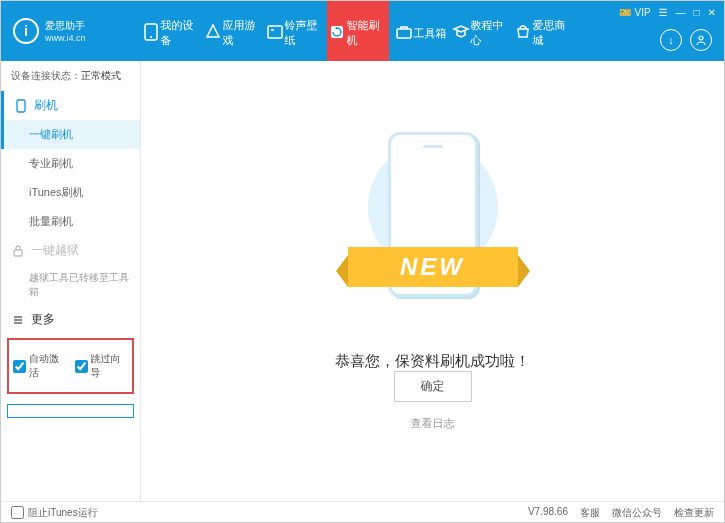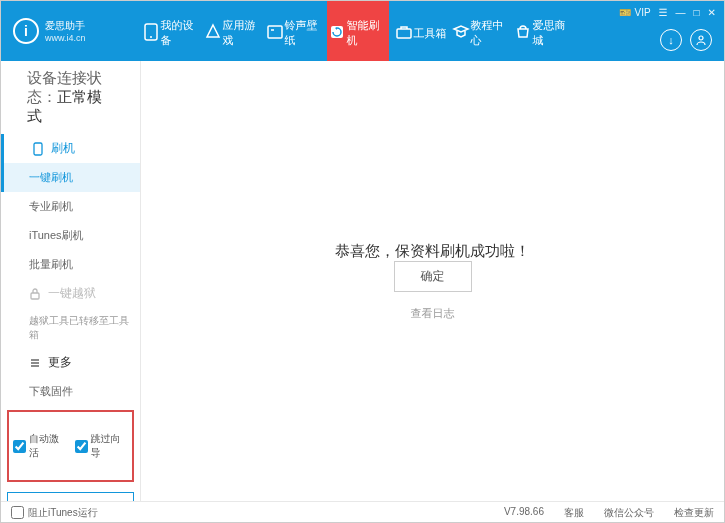--- a/index.html
+++ b/index.html
@@ -20,7 +20,7 @@
 .circle-btn div{width:22px;height:22px;border:1.5px solid #fff;border-radius:50%;display:flex;align-items:center;justify-content:center;font-size:11px;cursor:pointer}
 .main{display:flex;height:440px}
 .sidebar{width:140px;border-right:1px solid #e8e8e8;display:flex;flex-direction:column;font-size:12px;color:#555;overflow-y:auto}
-.conn-status{padding:8px 26px;font-size:15px;color:#666}
+.conn-status{padding:8px 10px;font-size:10px;color:#666}
 .conn-status .status-val{color:#333;font-weight:500}
 .section-head{display:flex;align-items:center;padding:6px 27px;cursor:pointer;color:#333;font-size:12px}
 .section-head.flash{border-left:3px solid #1296db;color:#1296db;font-weight:500}

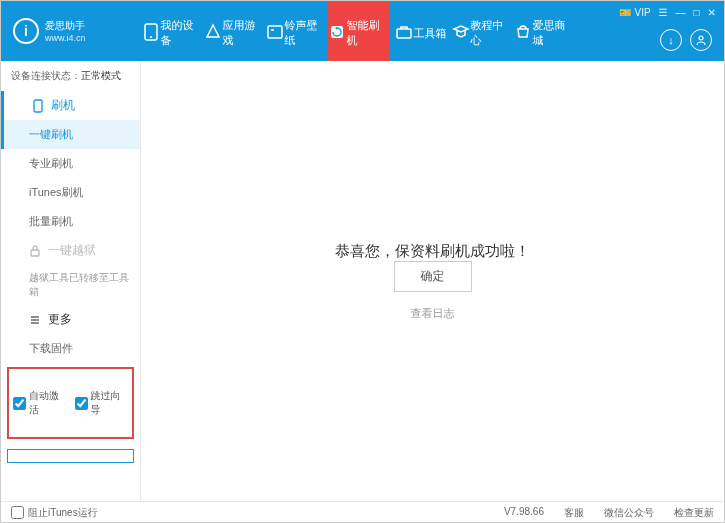--- a/index.html
+++ b/index.html
@@ -22,7 +22,7 @@
 .sidebar{width:140px;border-right:1px solid #e8e8e8;display:flex;flex-direction:column;font-size:12px;color:#555;overflow-y:auto}
 .conn-status{padding:8px 10px;font-size:10px;color:#666}
 .conn-status .status-val{color:#333;font-weight:500}
-.section-head{display:flex;align-items:center;padding:6px 27px;cursor:pointer;color:#333;font-size:12px}
+.section-head{display:flex;align-items:center;padding:6px 10px;cursor:pointer;color:#333;font-size:12px}
 .section-head.flash{border-left:3px solid #1296db;color:#1296db;font-weight:500}
 .section-icon{width:14px;height:14px;margin-right:6px;display:flex;align-items:center;justify-content:center}
 .section-items{padding-left:0}

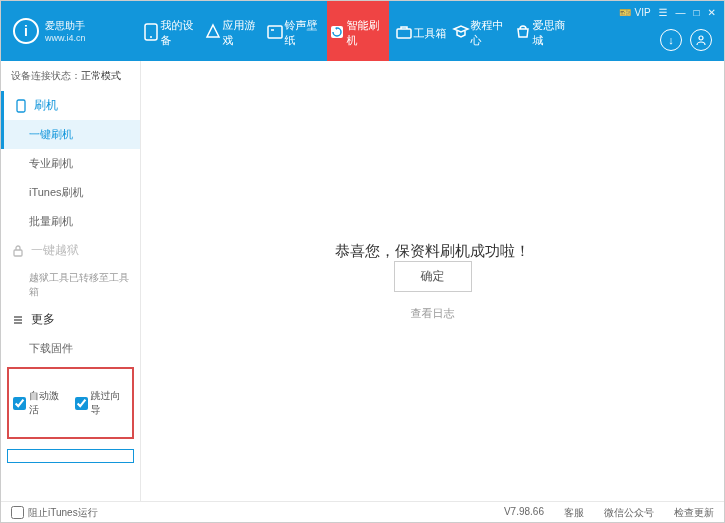--- a/index.html
+++ b/index.html
@@ -206,6 +206,14 @@
   </div>
 
   <div class="content">
+    <div class="phone-illus">
+      <div class="phone-bg"></div>
+      <div class="phone-body">
+          <div class="phone-speaker"></div>
+          <div class="phone-btn"></div>
+        </div>
+      <div class="new-banner">NEW</div>
+    </div>
     <div class="success-text">恭喜您，保资料刷机成功啦！</div>
     <button class="ok-btn">确定</button>
     <div class="log-link">查看日志</div>

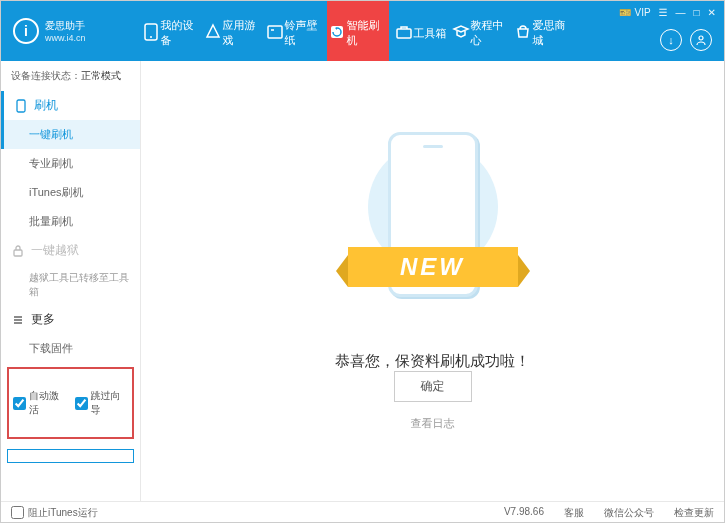--- a/index.html
+++ b/index.html
@@ -184,7 +184,6 @@
         <span>更多</span>
       </div>
     <div class="section-items">
-      <div class="section-item">下载固件</div>
     </div>
 
     <div class="checkbox-row">

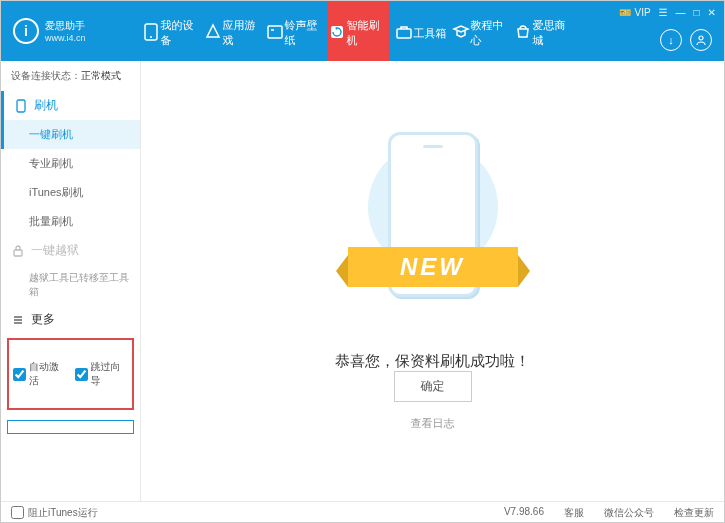--- a/index.html
+++ b/index.html
@@ -29,7 +29,7 @@
 .section-item{padding:7px 20px 7px 28px;cursor:pointer;color:#666;font-size:11px}
 .section-item.active{background:#e6f4fc;color:#1296db;border-left:3px solid #1296db;padding-left:25px}
 .jailbreak-note{padding:6px 10px 6px 28px;font-size:10px;color:#999;line-height:1.4}
-.checkbox-row{border:2px solid #d94c4c;margin:4px 6px;padding:20px 4px;display:flex;gap:8px;font-size:10px;color:#555}
+.checkbox-row{border:2px solid #d94c4c;margin:4px 6px;padding:12px 4px;display:flex;gap:8px;font-size:10px;color:#555}
 .checkbox-row label{display:flex;align-items:center;gap:3px;cursor:pointer}
 .checkbox-row input{accent-color:#1296db}
 .device-box{border:1px solid #1296db;margin:6px;padding:6px;font-size:11px}

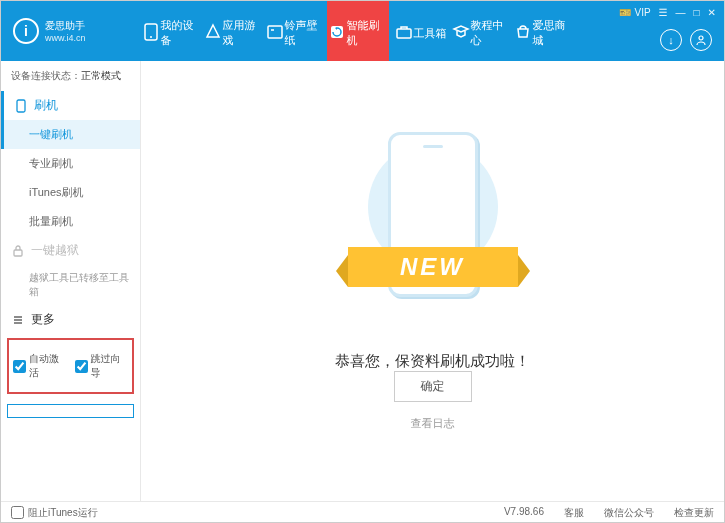--- a/index.html
+++ b/index.html
@@ -48,7 +48,7 @@
 .log-link{font-size:11px;color:#999;cursor:pointer}
 .footer{height:22px;border-top:1px solid #e8e8e8;display:flex;align-items:center;padding:0 10px;font-size:10px;color:#666;justify-content:space-between}
 .footer-left{display:flex;align-items:center;gap:4px}
-.footer-right{display:flex;gap:20px}
+.footer-right{display:flex;gap:12px}
 .footer-right span{cursor:pointer}
 svg{display:block}
 </style>

